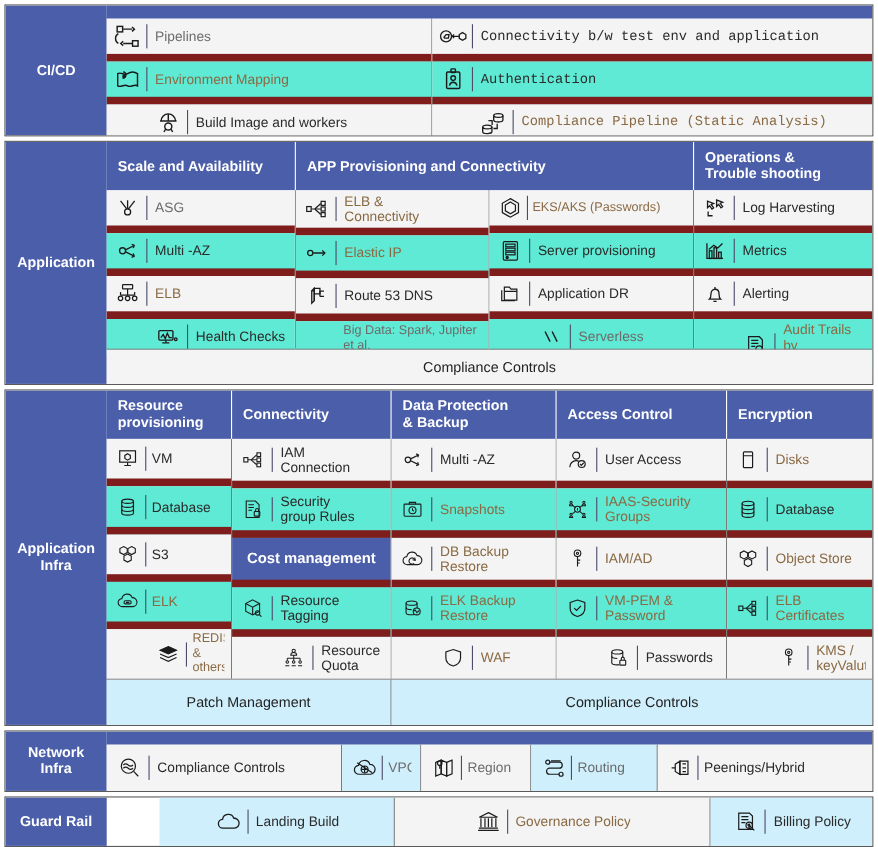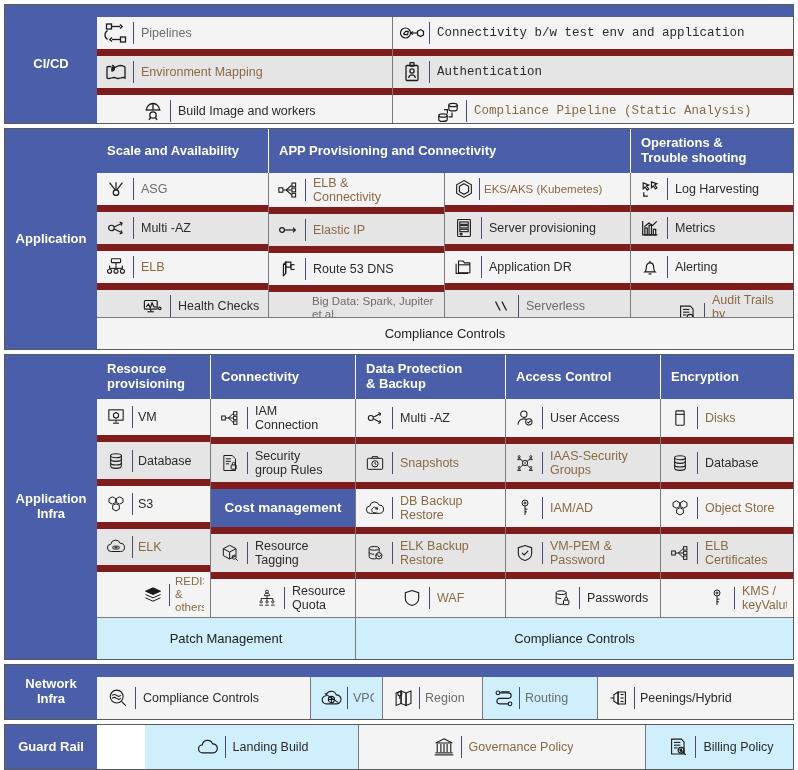--- a/index.html
+++ b/index.html
@@ -69,7 +69,7 @@
     flex: 1 1 0;
   }
   .cell:last-child { border-bottom: none; padding-left: 43px; }
-  .cell.blue { background: #e5e5e5; }
+  .cell.blue { background: #5eead4; }
   .cell.navy { background: #4b5ea9; }
   .cell.plain { justify-content: center; }
 

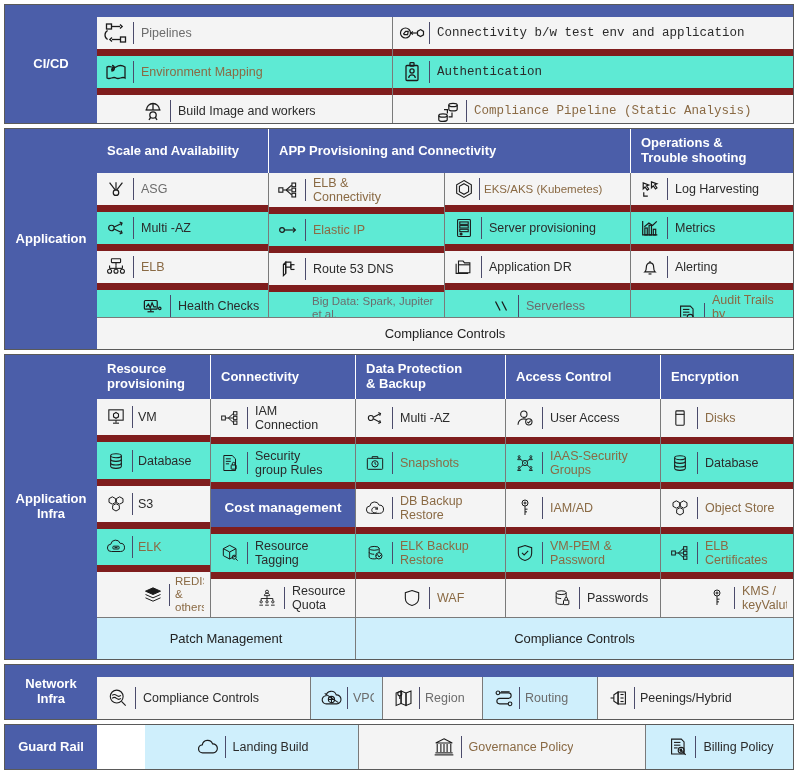--- a/index.html
+++ b/index.html
@@ -345,7 +345,7 @@
                 </svg>
               </span>
             <span class="sep" style="margin:0 4px 0 2px;"></span>
-            <span class="lbl muted small">EKS/AKS (Kubemetes)</span>
+            <span class="lbl muted small">EKS/AKS (Passwords)</span>
           </div>
           <div class="cell blue">
             <span class="ic">

